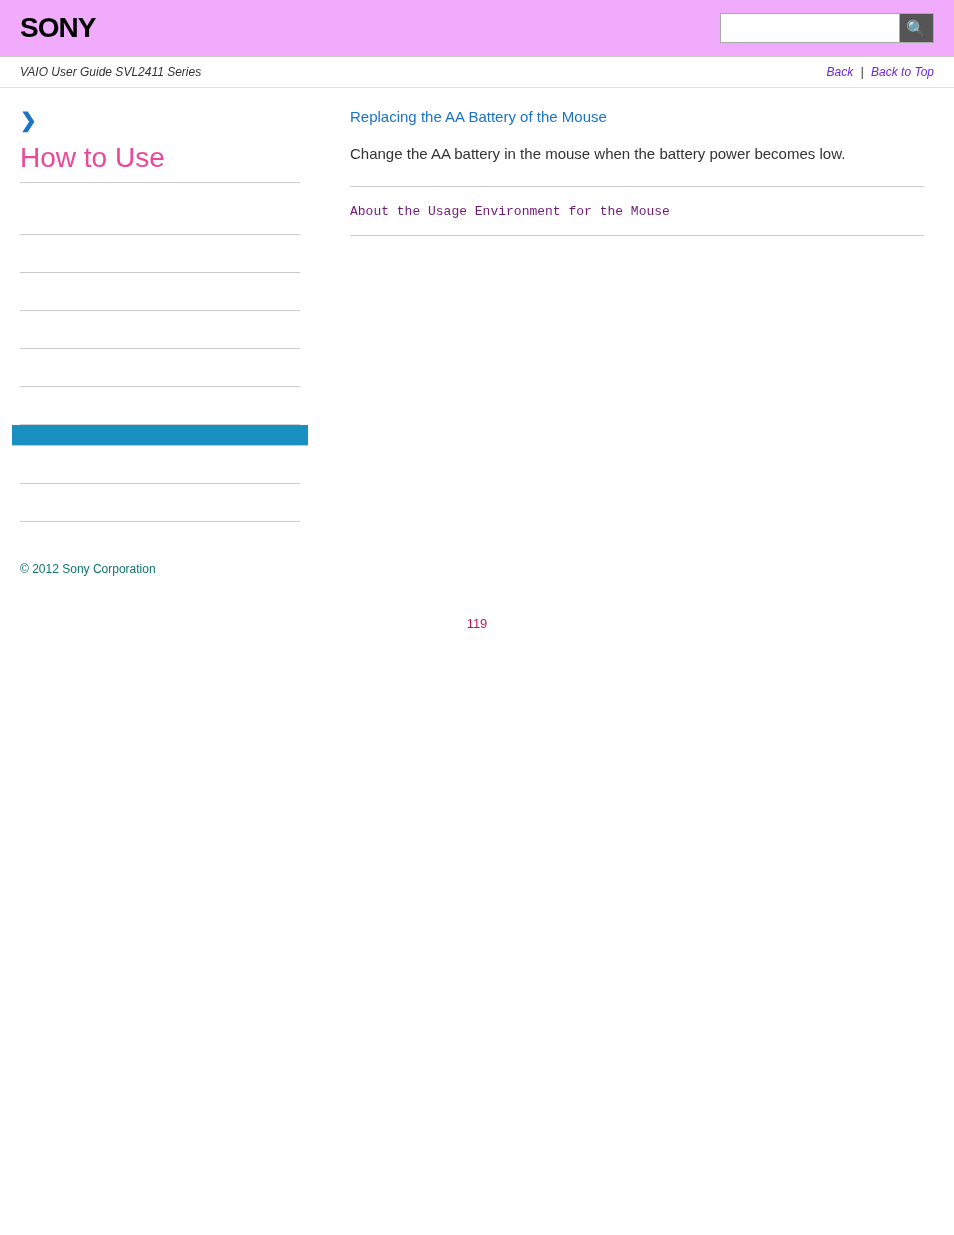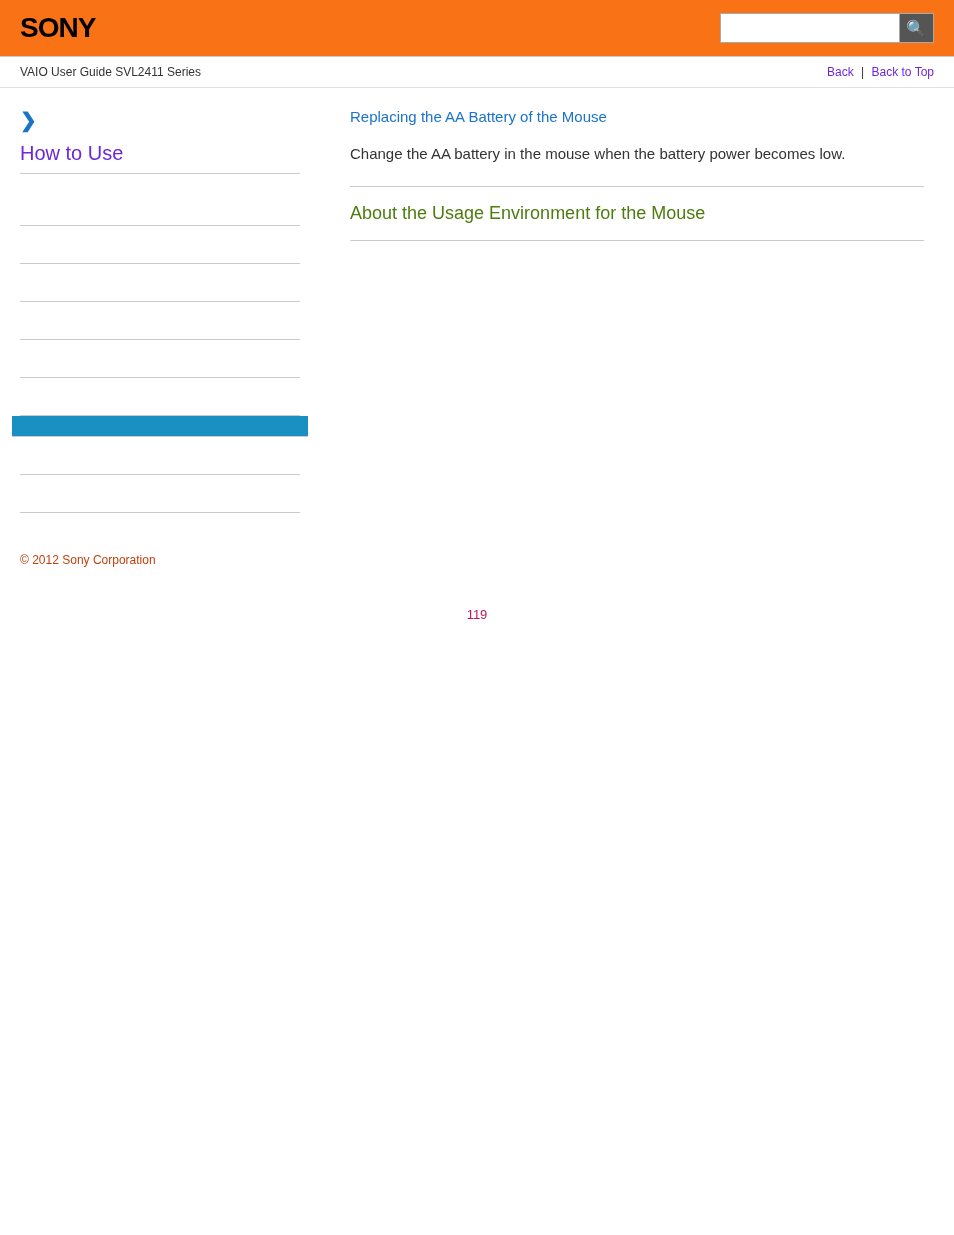--- a/index.html
+++ b/index.html
@@ -14,7 +14,7 @@
 
     
     .header {
-      background: #f97316;
+      background: #f0abfc;
       border-bottom: 1px solid #ccc;
       padding: 12px 20px;
       display: flex;

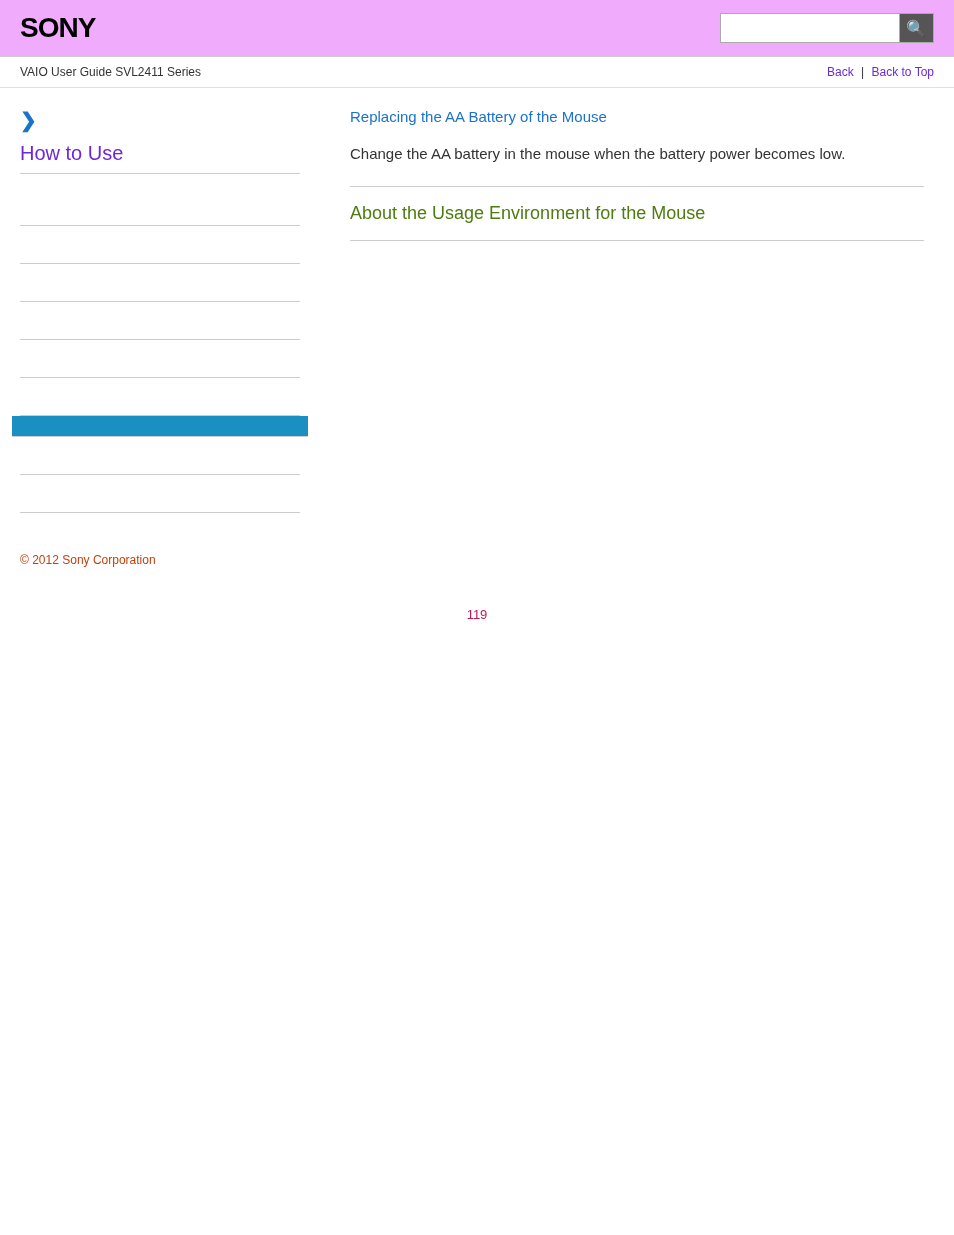--- a/index.html
+++ b/index.html
@@ -62,6 +62,7 @@
       align-items: center;
       justify-content: space-between;
       border-bottom: 1px solid #e0e0e0;
+      font-style: italic;
     }
     .guide-title {
       font-size: 12px;

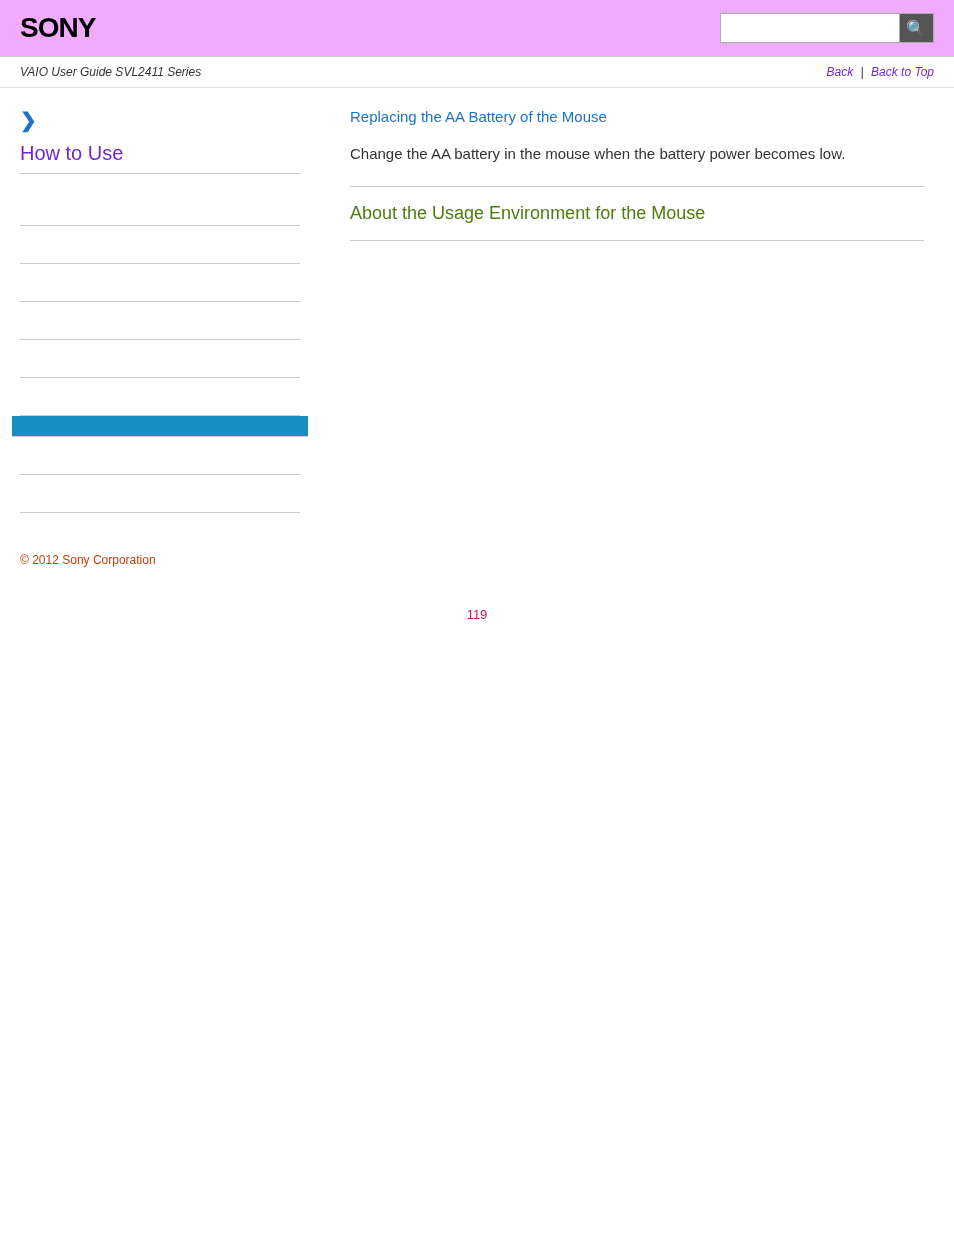--- a/index.html
+++ b/index.html
@@ -101,9 +101,9 @@
       margin-bottom: 10px;
     }
     .sidebar-title {
-      font-size: 20px;
+      font-size: 28px;
       font-weight: normal;
-      color: #6d28d9;
+      color: #ec4899;
       margin-bottom: 14px;
       padding-bottom: 8px;
       border-bottom: 1px solid #ccc;

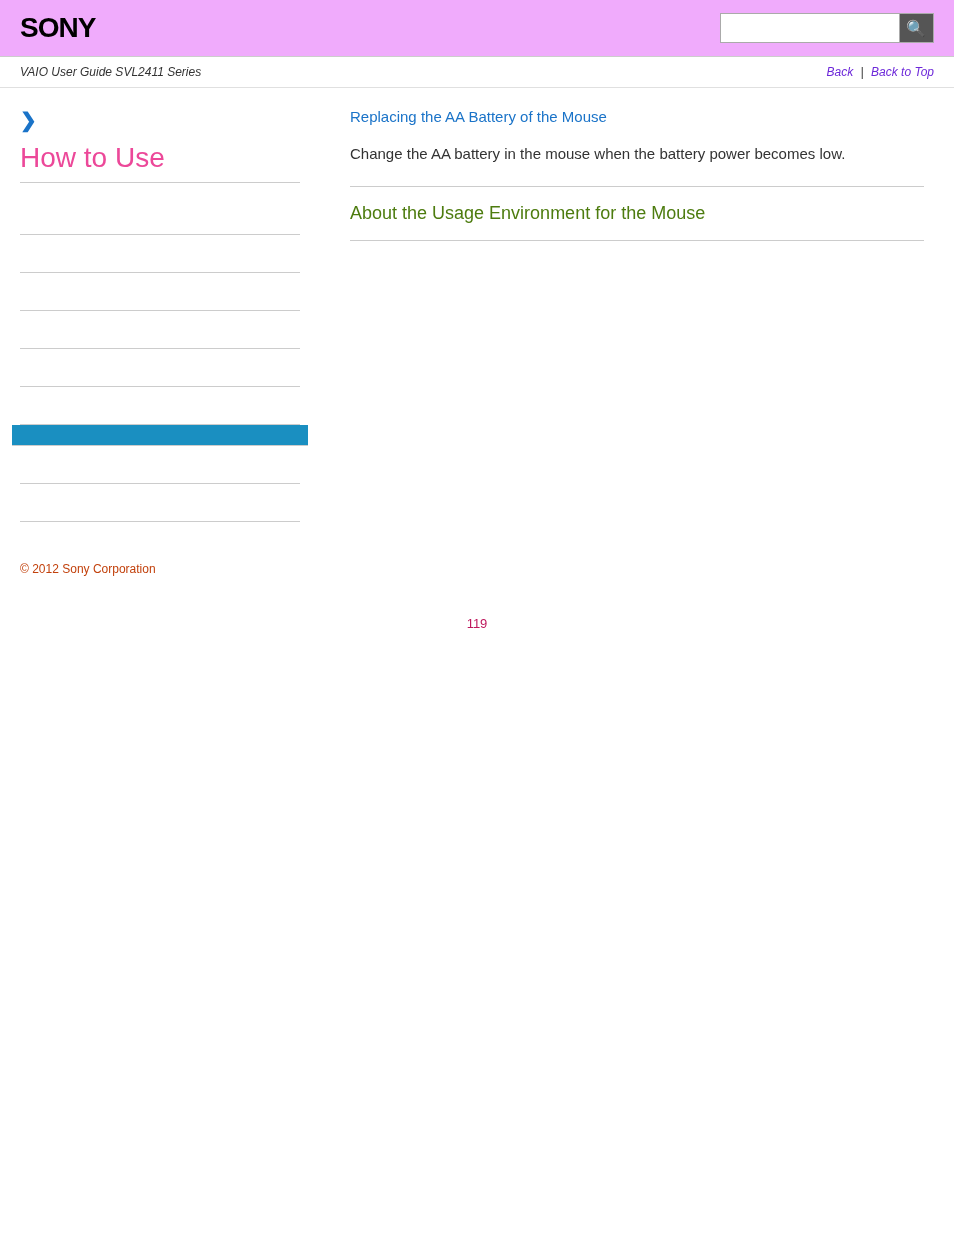--- a/index.html
+++ b/index.html
@@ -168,9 +168,10 @@
       margin-bottom: 4px;
     }
     .sub-links li a {
-      color: #4d7c0f;
-      text-decoration: none;
-      font-size: 18px;
+      color: #701a75;
+      text-decoration: none;
+      font-size: 13px;
+      font-family: Liberation Mono, monospace;
     }
 
     

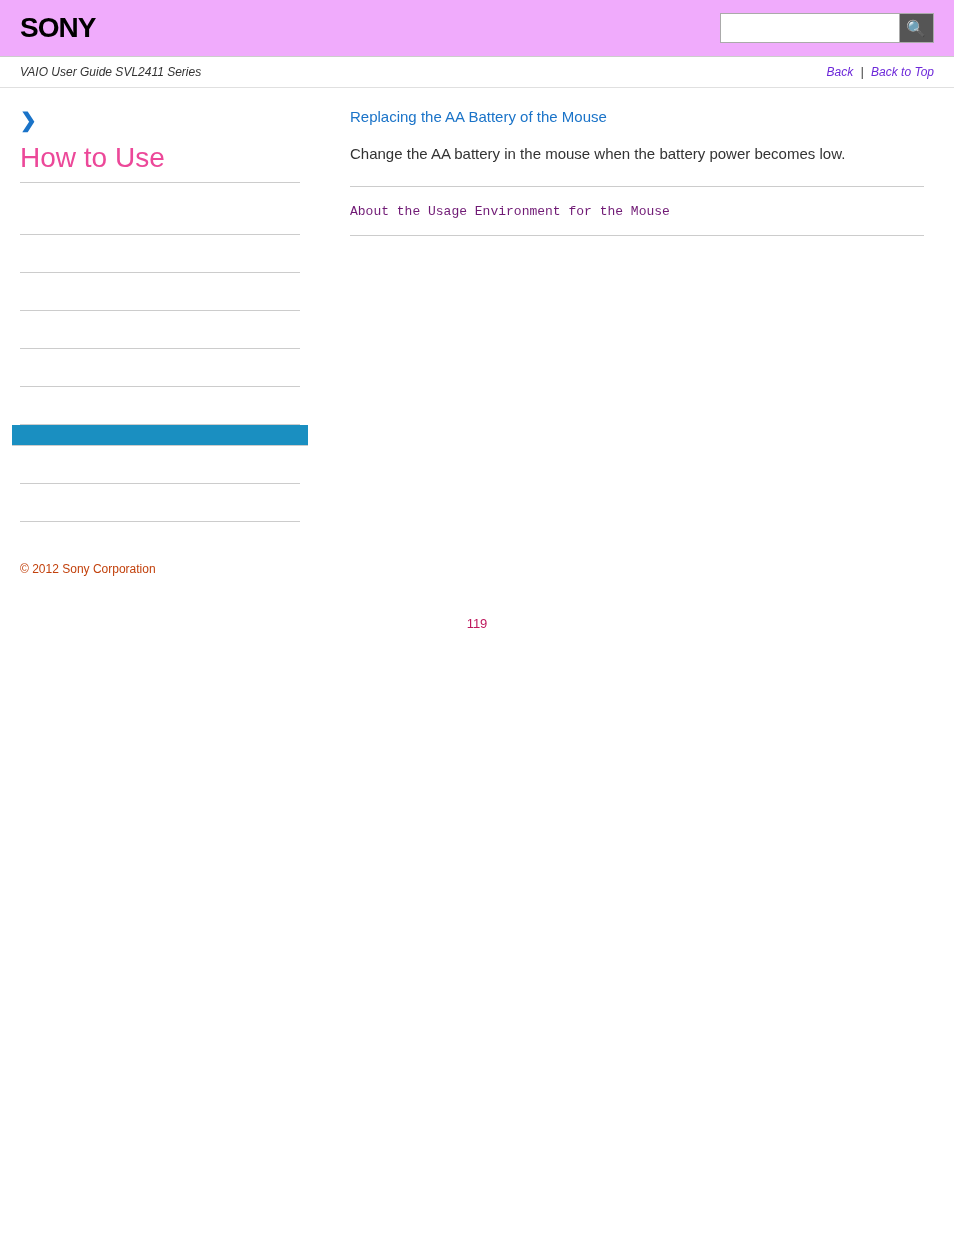--- a/index.html
+++ b/index.html
@@ -178,7 +178,7 @@
     .footer {
       padding: 20px 20px;
       font-size: 12px;
-      color: #c2410c;
+      color: #0f766e;
     }
 
     .page-number {

